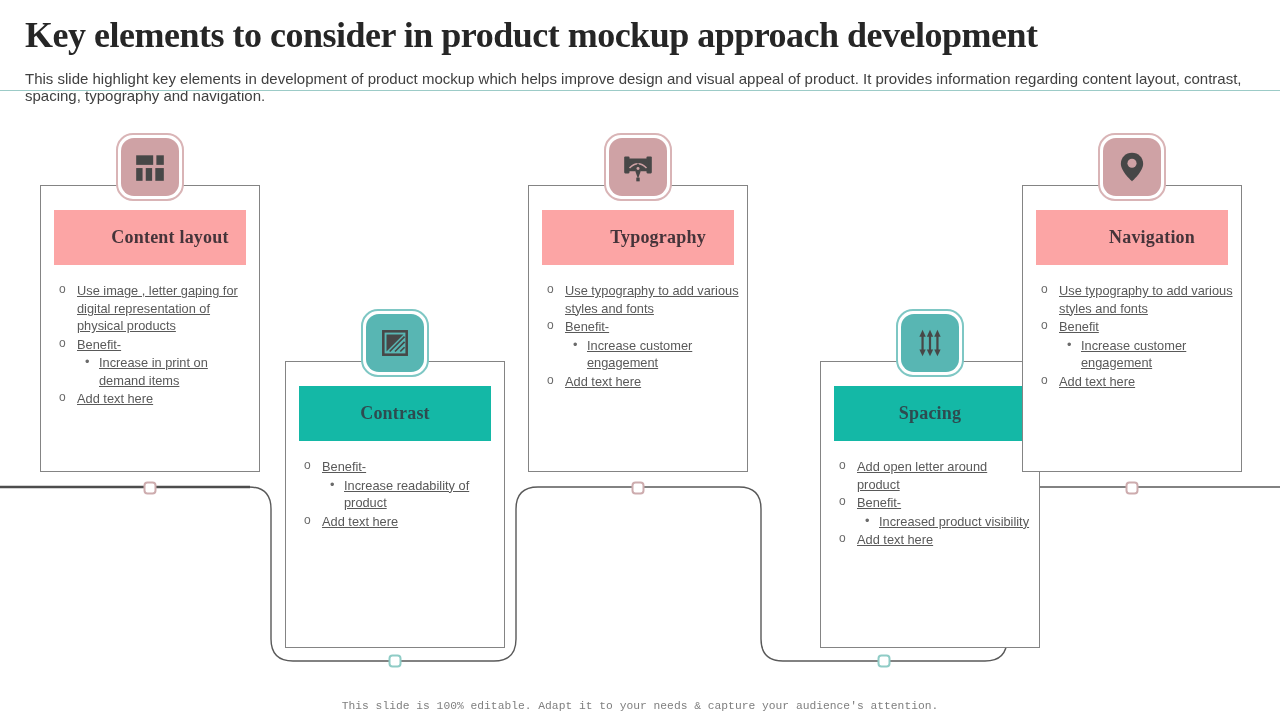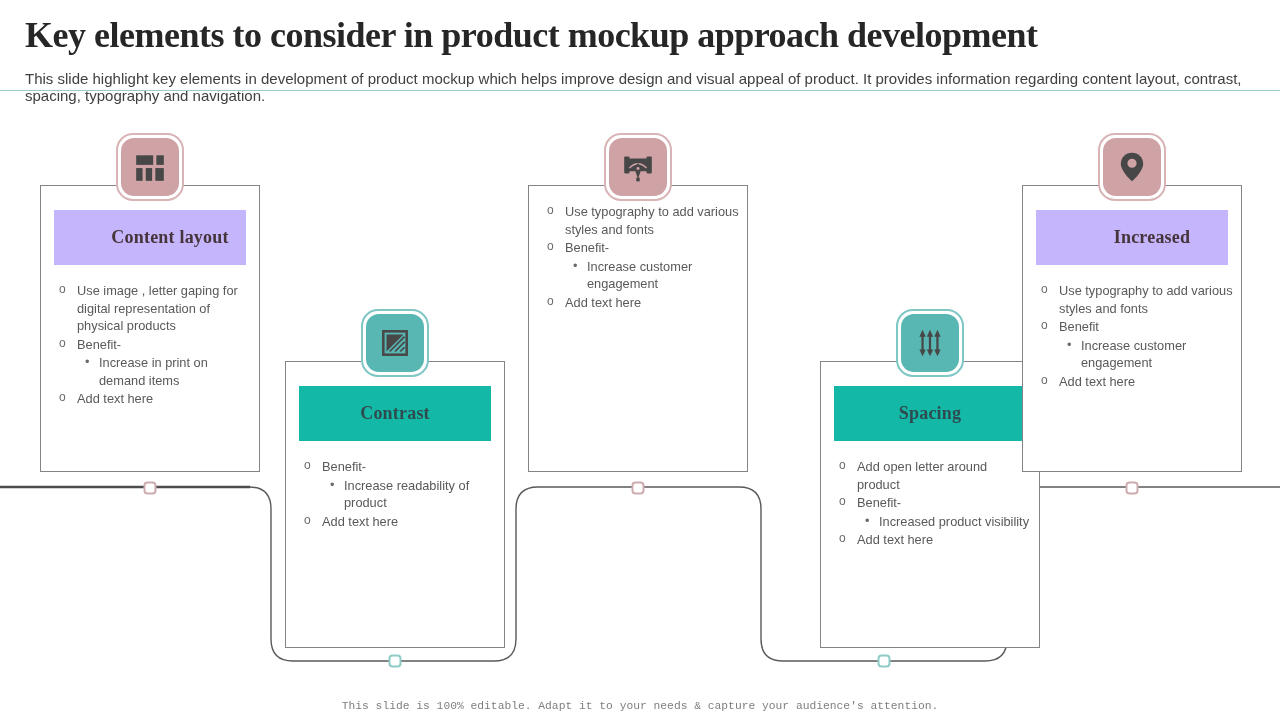--- a/index.html
+++ b/index.html
@@ -55,7 +55,7 @@
     font-family:"Liberation Serif", serif; font-weight:bold; font-size:18px;
     letter-spacing:0.2px;
   }
-  .pink .card-header { background:#c4b5fd; color:#45343a;padding-left:40px; }
+  .pink .card-header { background:#fca5a5; color:#45343a;padding-left:40px; }
   .teal .card-header { background:#14b8a6; color:#2e4b50; }
 
   .card ul.bullets { list-style:none; margin:17px 0 0; padding:0 8px 0 36px;

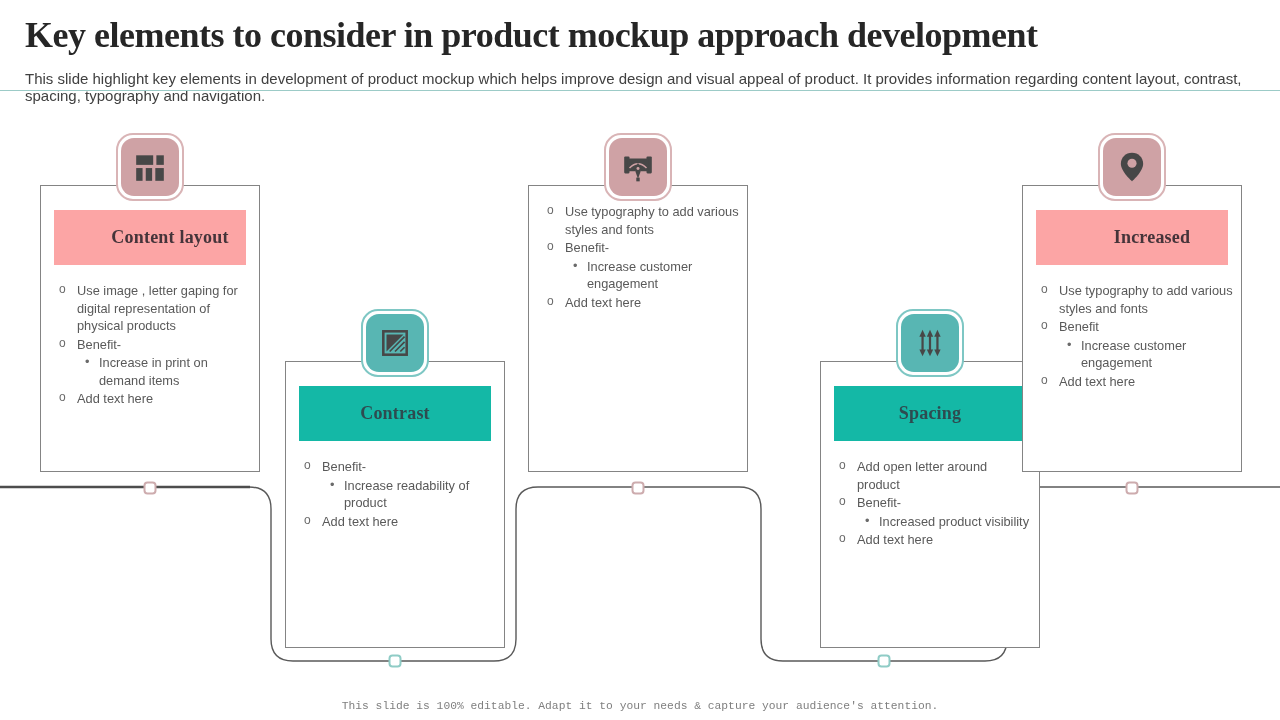--- a/index.html
+++ b/index.html
@@ -158,6 +158,9 @@
           <rect class="ic" x="14.4" y="26" width="3.2" height="3.5"></rect>
         </svg>
       </div>
+    </div>
+    <div class="card-header">
+      <span>Typography</span>
     </div>
     <ul class="bullets">
       <li><span>Use typography to add various styles and fonts</span></li>

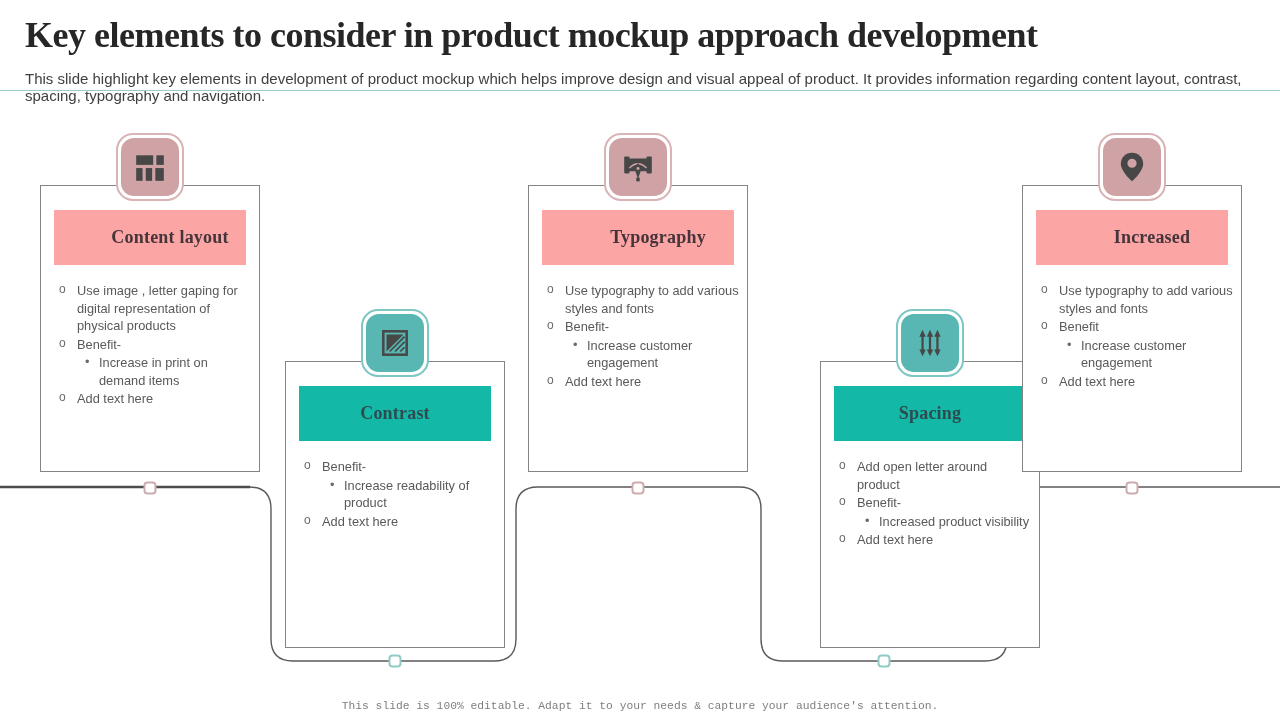--- a/index.html
+++ b/index.html
@@ -215,7 +215,7 @@
       </div>
     </div>
     <div class="card-header">
-      <span>Increased</span>
+      <span>Navigation</span>
     </div>
     <ul class="bullets">
       <li><span>Use typography to add various styles and fonts</span></li>

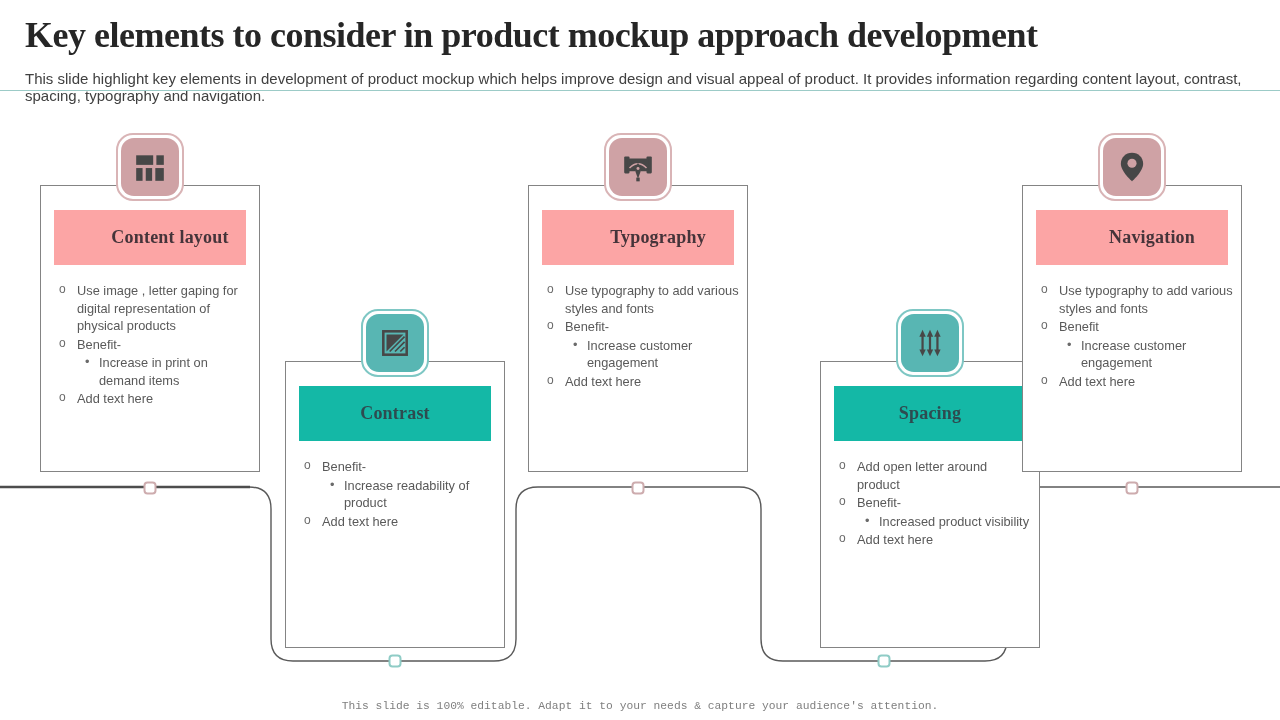--- a/index.html
+++ b/index.html
@@ -59,7 +59,7 @@
   .teal .card-header { background:#14b8a6; color:#2e4b50; }
 
   .card ul.bullets { list-style:none; margin:17px 0 0; padding:0 8px 0 36px;
-    font-size:12.8px; line-height:1.37; color:#595959; }
+    font-size:12.8px; line-height:1.37; color:#595959;text-decoration:underline; }
   .card ul.bullets > li { position:relative; margin-bottom:1px; }
   .card ul.bullets > li::before {
     content:"o"; position:absolute; left:-18px; top:-1px; font-size:12px; color:#6a6a6a;

